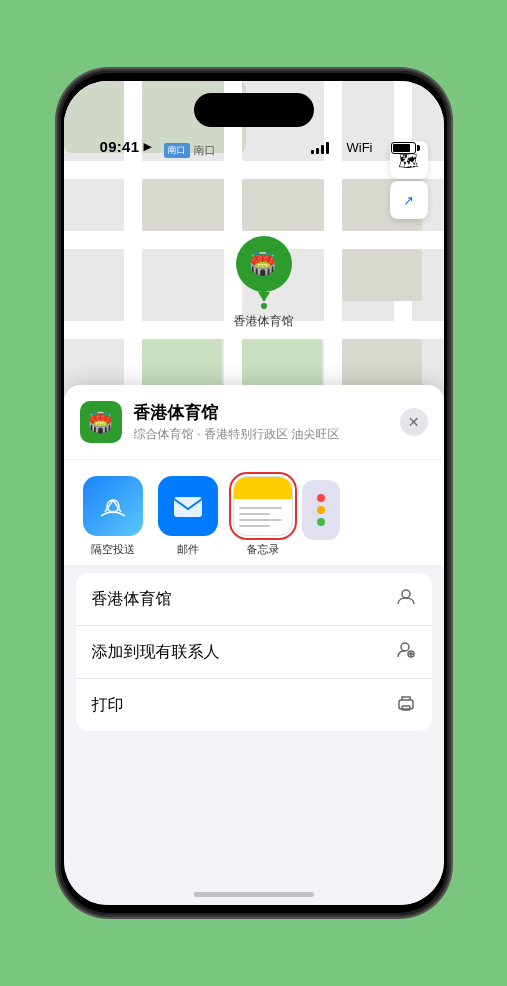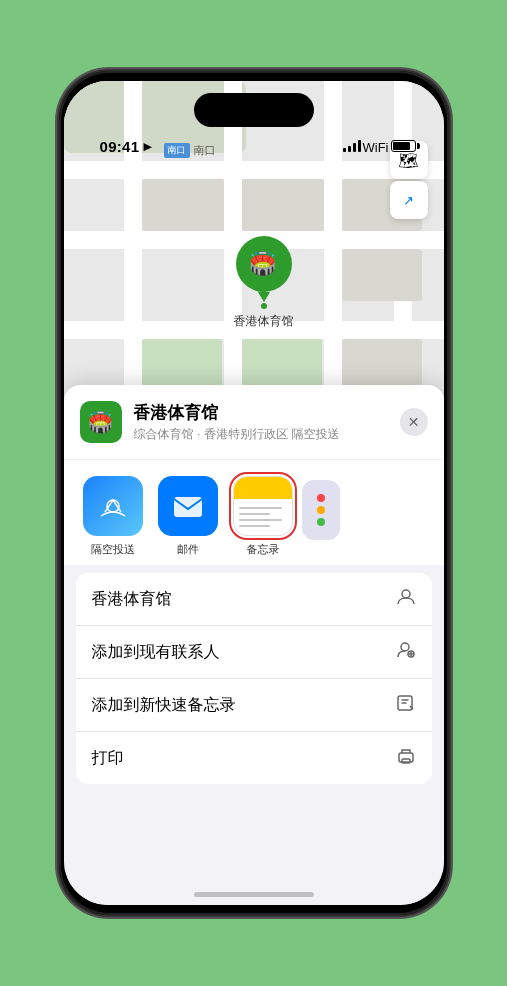--- a/index.html
+++ b/index.html
@@ -65,7 +65,8 @@
     }
     .status-icons {
       display: flex;
-      gap: 2px;
+      align-items: center;
+      gap: 18px;
     }
     .signal-bars {
       display: flex;

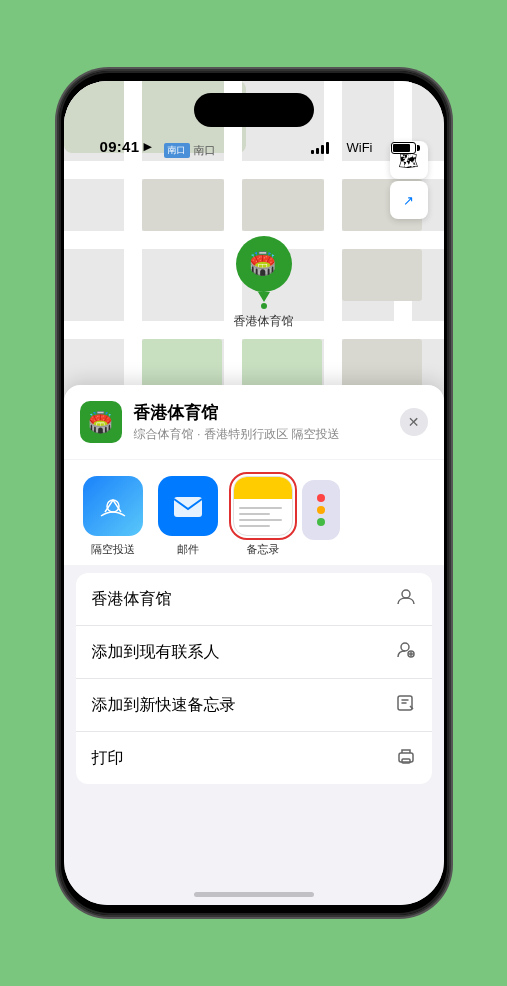--- a/index.html
+++ b/index.html
@@ -457,7 +457,7 @@
         <div class="location-icon">🏟️</div>
         <div class="location-info">
           <div class="location-name">香港体育馆</div>
-          <div class="location-sub">综合体育馆 · 香港特别行政区 隔空投送</div>
+          <div class="location-sub">综合体育馆 · 香港特别行政区 油尖旺区</div>
         </div>
         <div class="close-btn">✕</div>
       </div>

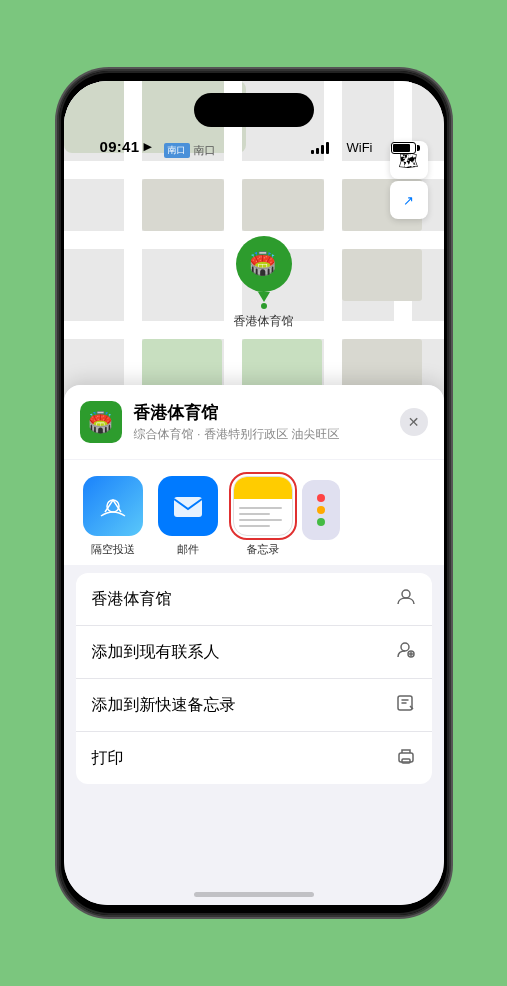--- a/index.html
+++ b/index.html
@@ -535,16 +535,6 @@
           </span>
         </div>
 
-        <div class="action-item">
-          <span class="action-label">添加到新快速备忘录</span>
-          <span>
-            <svg width="20" height="20" viewBox="0 0 20 20" fill="none">
-              <rect x="2" y="3" width="14" height="14" rx="2" stroke="#666" stroke-width="1.5" fill="none"></rect>
-              <path d="M6 7h6M6 10h4" stroke="#666" stroke-width="1.5" stroke-linecap="round"></path>
-              <path d="M14 13l3 3" stroke="#666" stroke-width="1.5"></path>
-            </svg>
-          </span>
-        </div>
 
         <div class="action-item" style="border-bottom:none;">
           <span class="action-label">打印</span>

